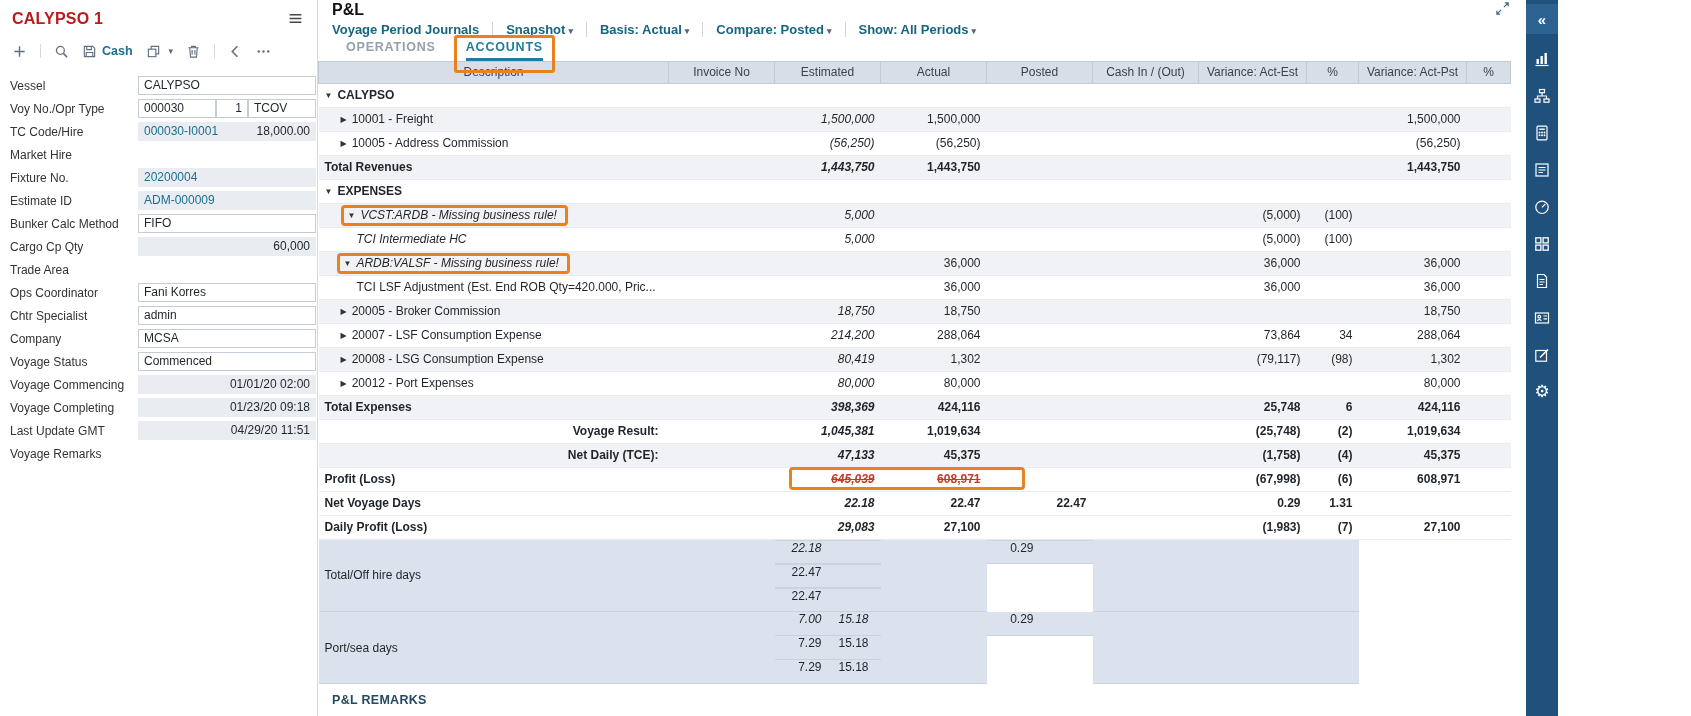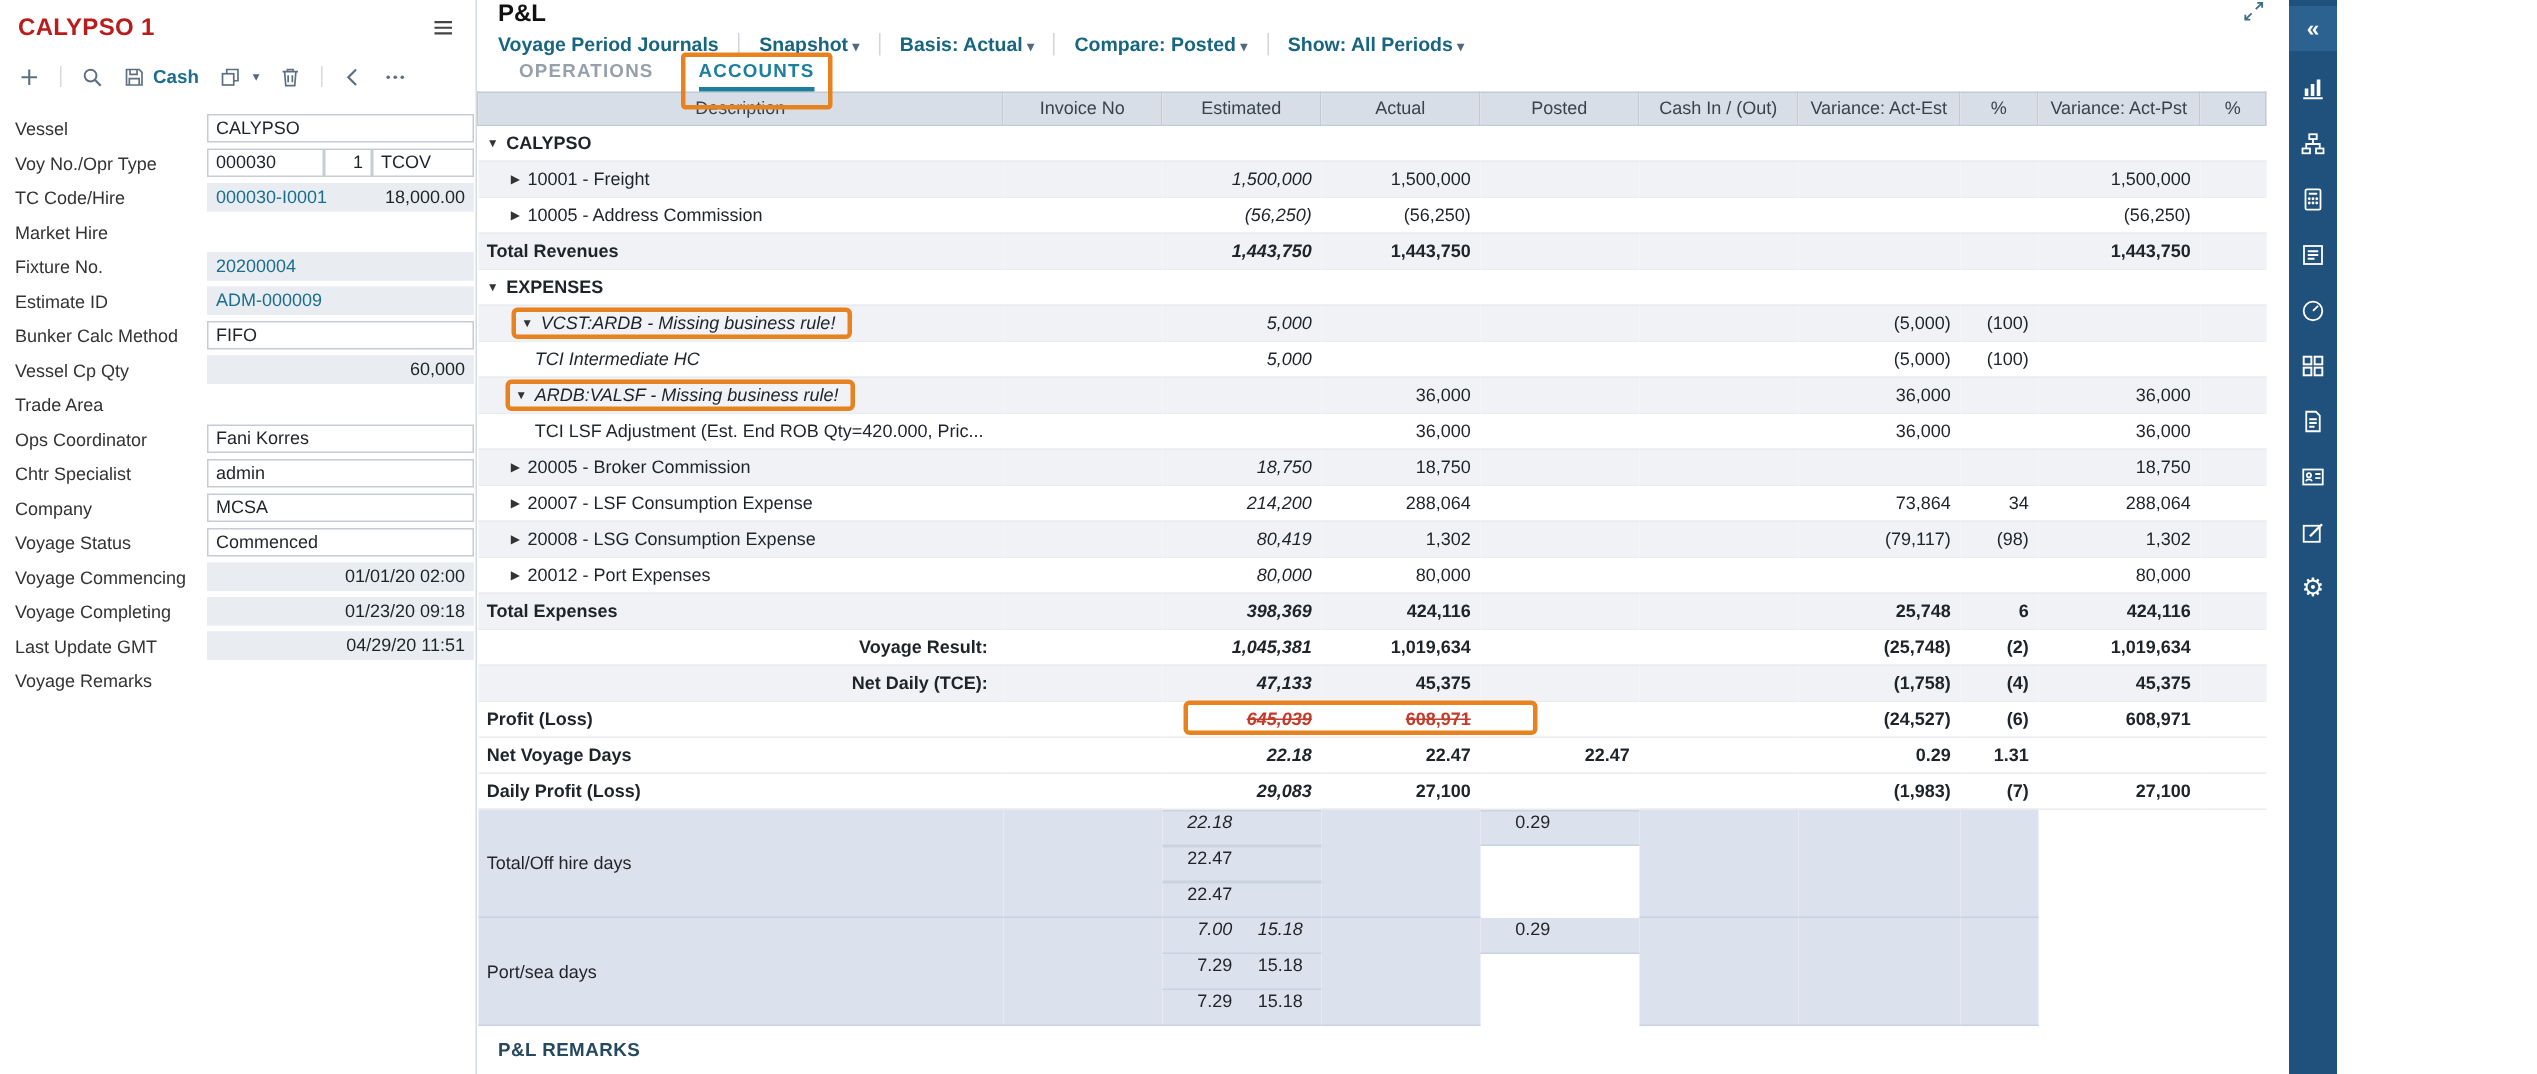--- a/index.html
+++ b/index.html
@@ -187,7 +187,7 @@
             </div>
           </div>
           <div class="lp-row">
-            <div class="lp-label">Vessel Cp Qty</div>
+            <div class="lp-label">Cargo Cp Qty</div>
             <div class="lp-values">
               <div class="lp-cell ro right" style="flex: 1 1 0%;">60,000</div>
             </div>

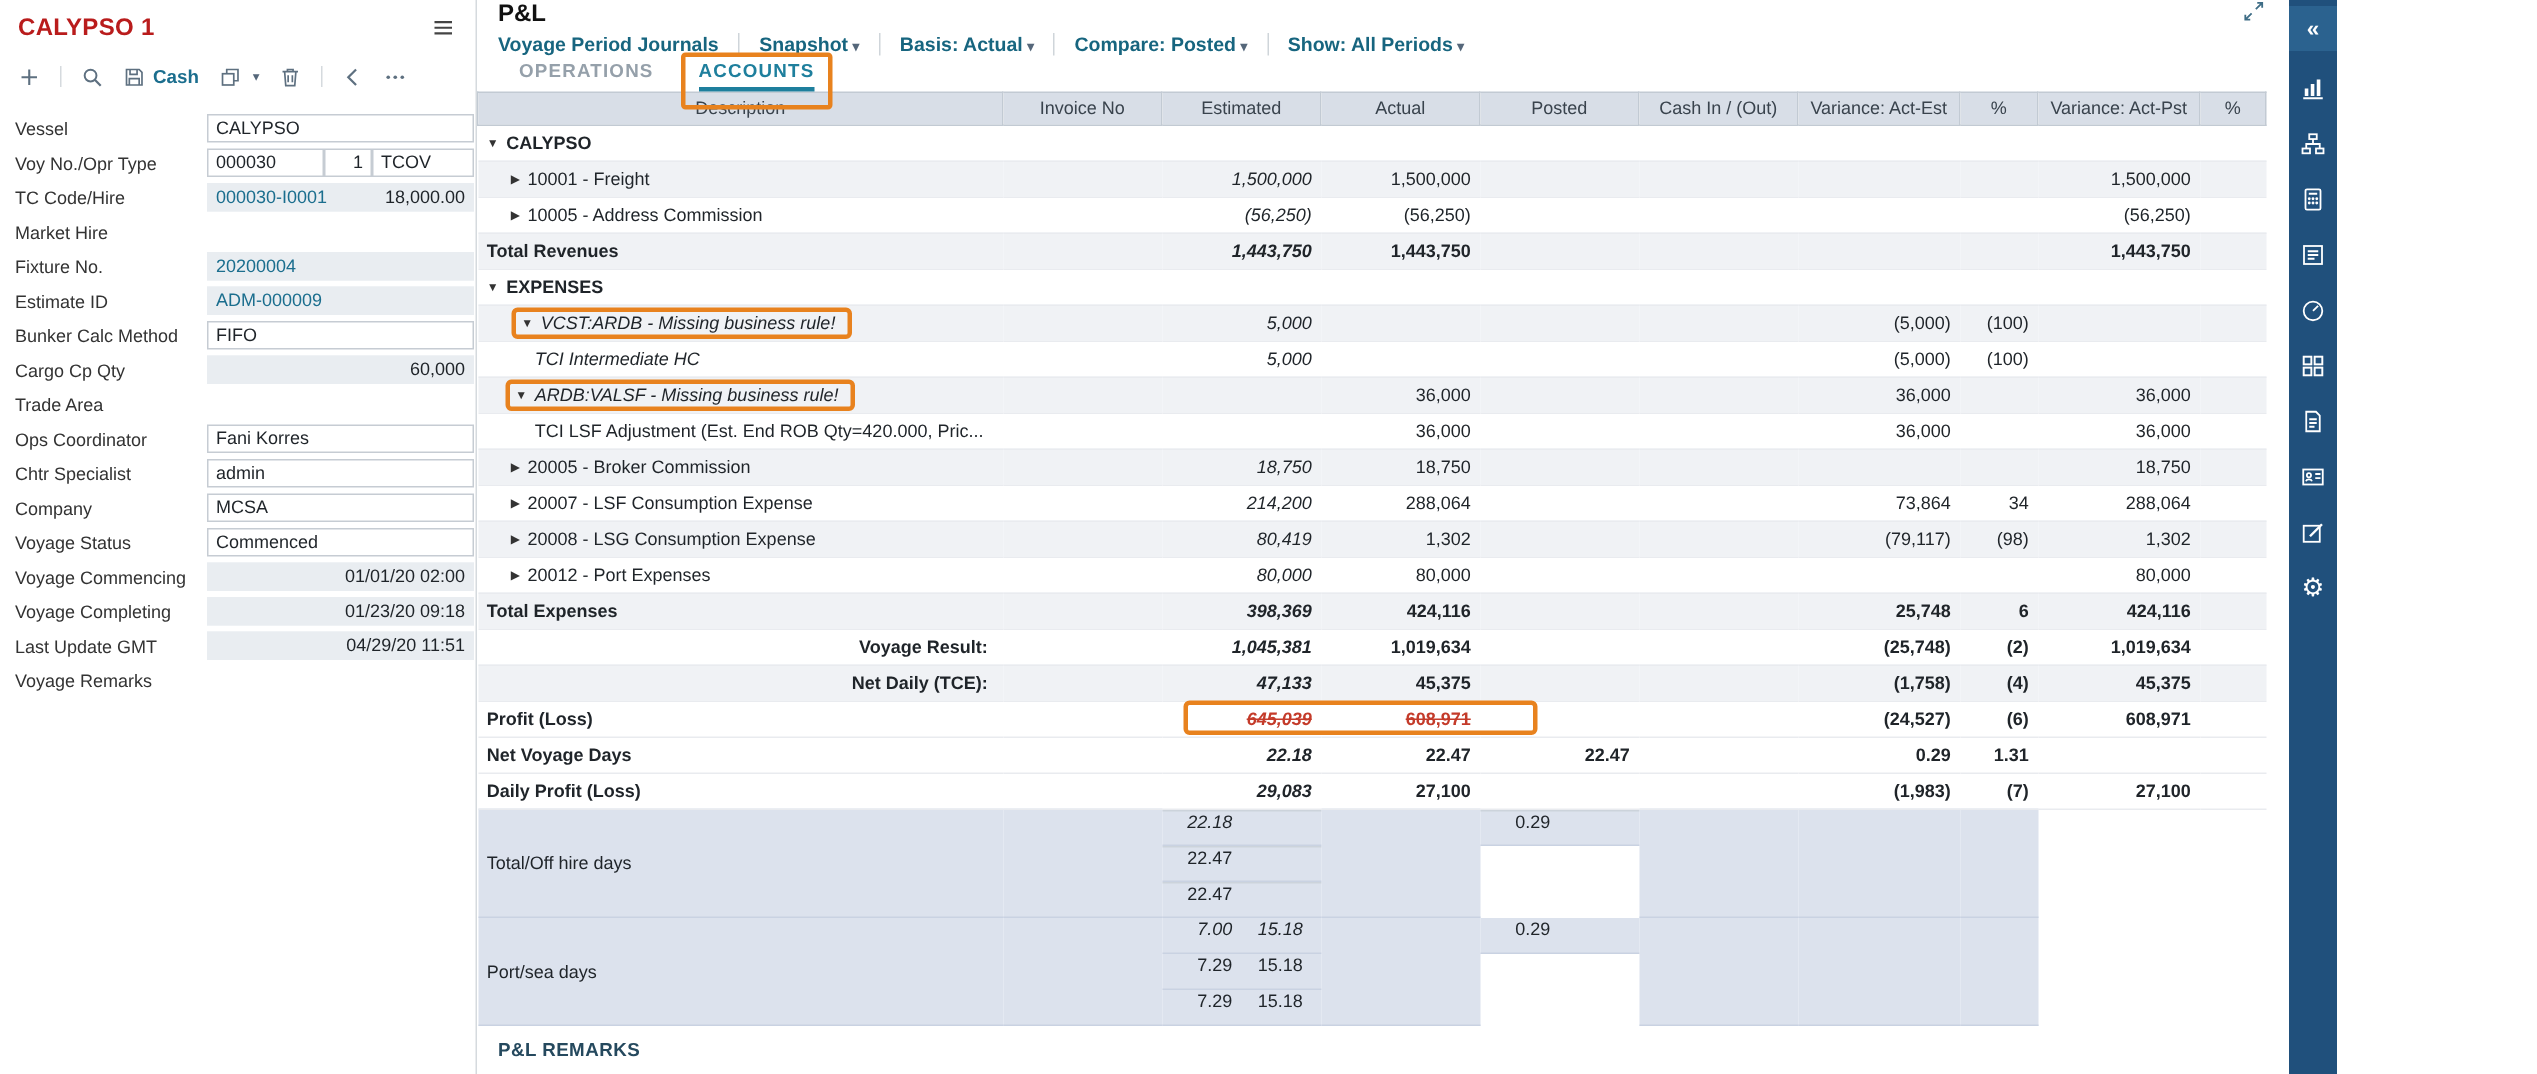--- a/index.html
+++ b/index.html
@@ -500,7 +500,7 @@
               <td class="td-num c2 b strike">608,971</td>
               <td class="td-num c3 b"></td>
               <td class="td-num c4 b"></td>
-              <td class="td-num c5 b">(24,527)</td>
+              <td class="td-num c5 b">(67,998)</td>
               <td class="td-num c6 b">(6)</td>
               <td class="td-num c7 b">608,971</td>
               <td class="td-num c8 b"></td>

